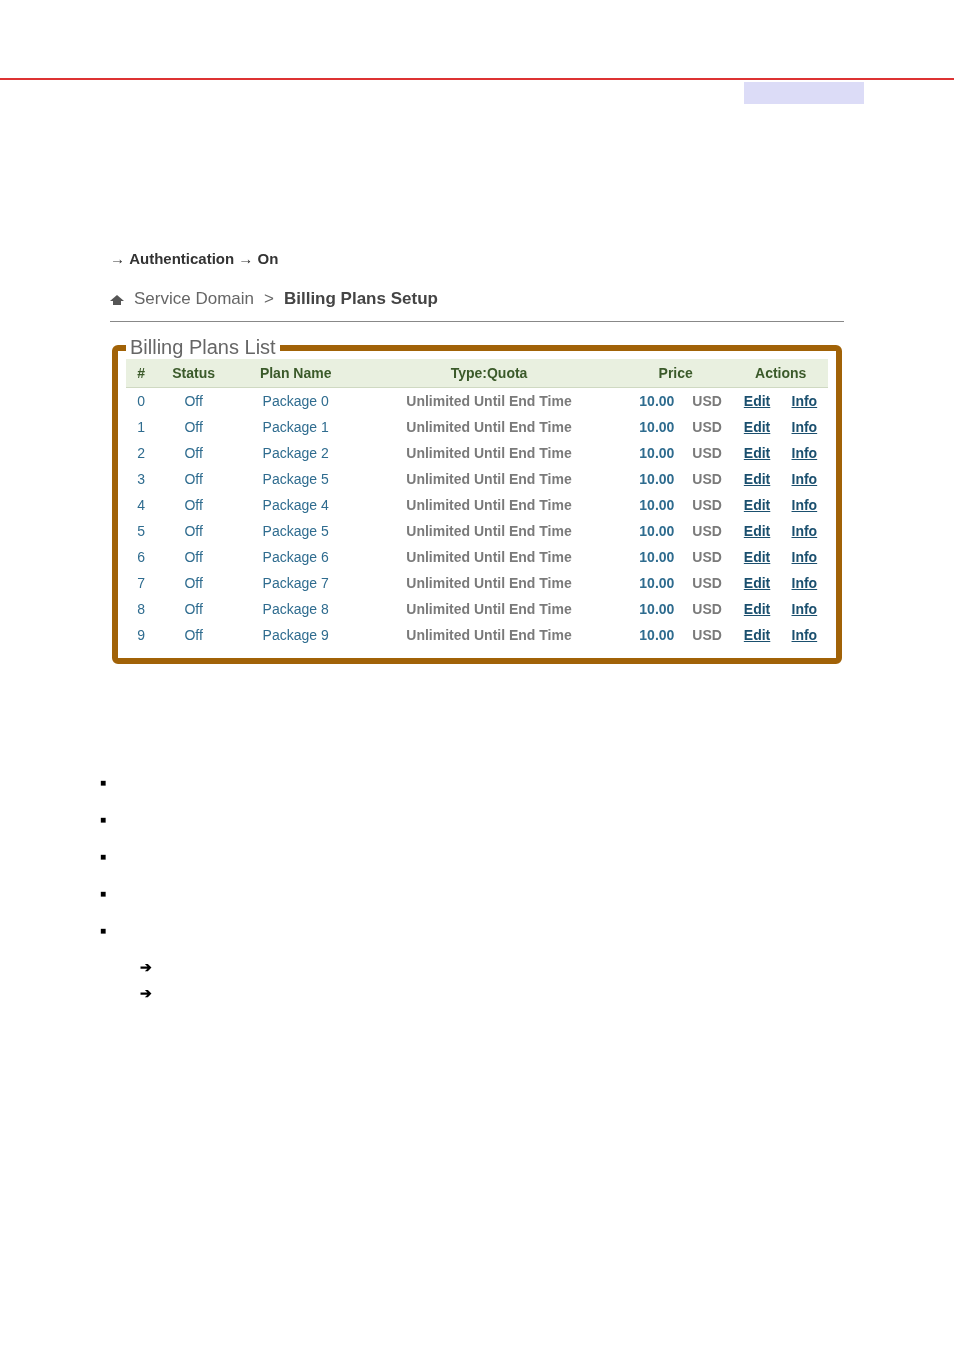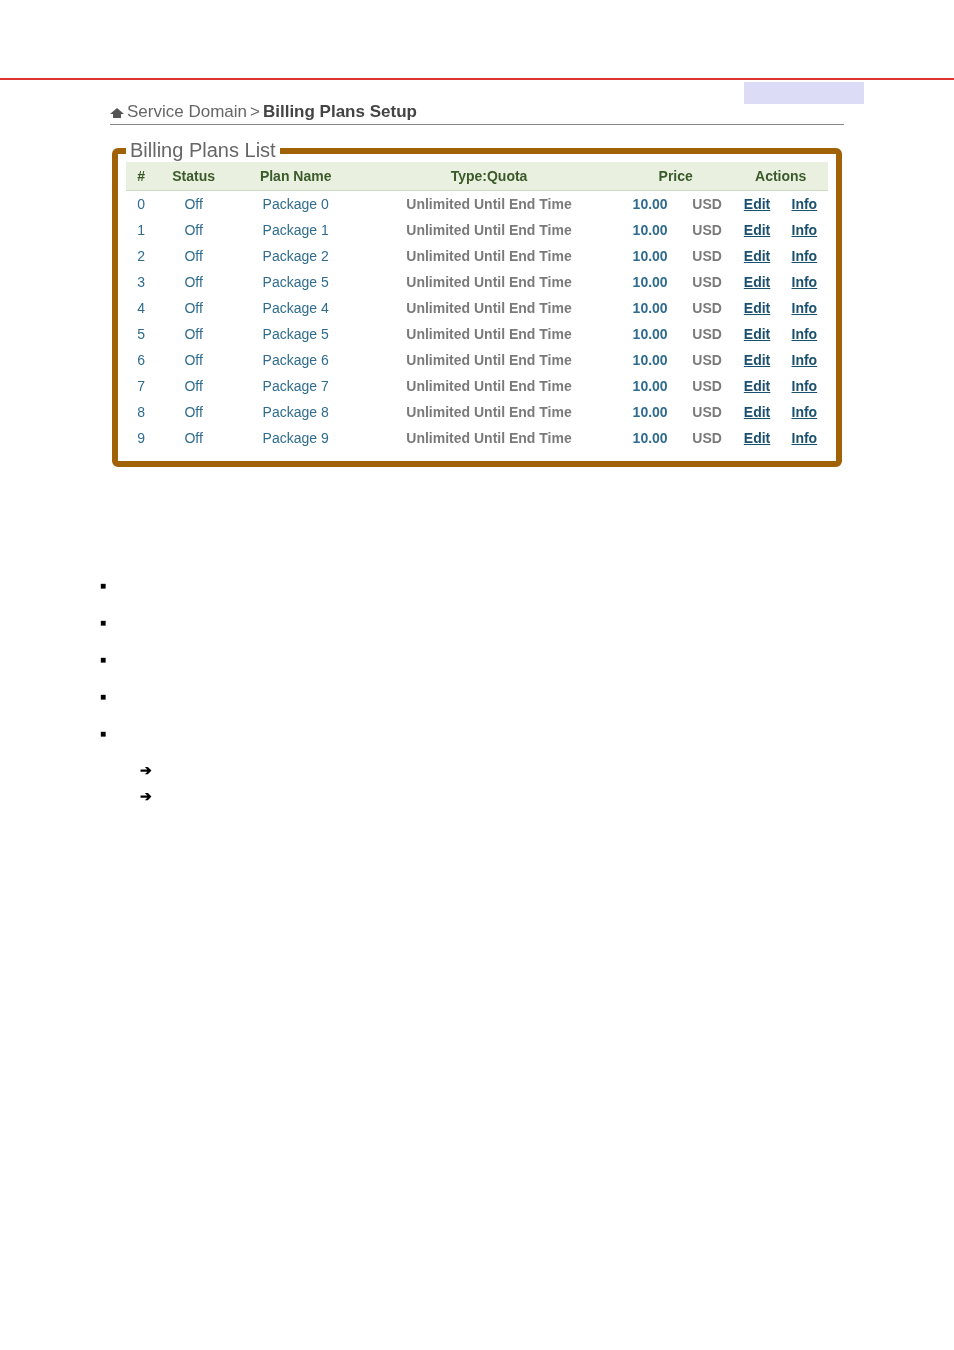--- a/index.html
+++ b/index.html
@@ -148,6 +148,12 @@
 
 <div class="content">
 
+  <div class="nav-line">
+    <span>→</span>
+    <strong>Authentication</strong>
+    <span>→</span>
+    <strong>On</strong>
+  </div>
 
   <div class="breadcrumb-wrap">
     <div class="breadcrumb">

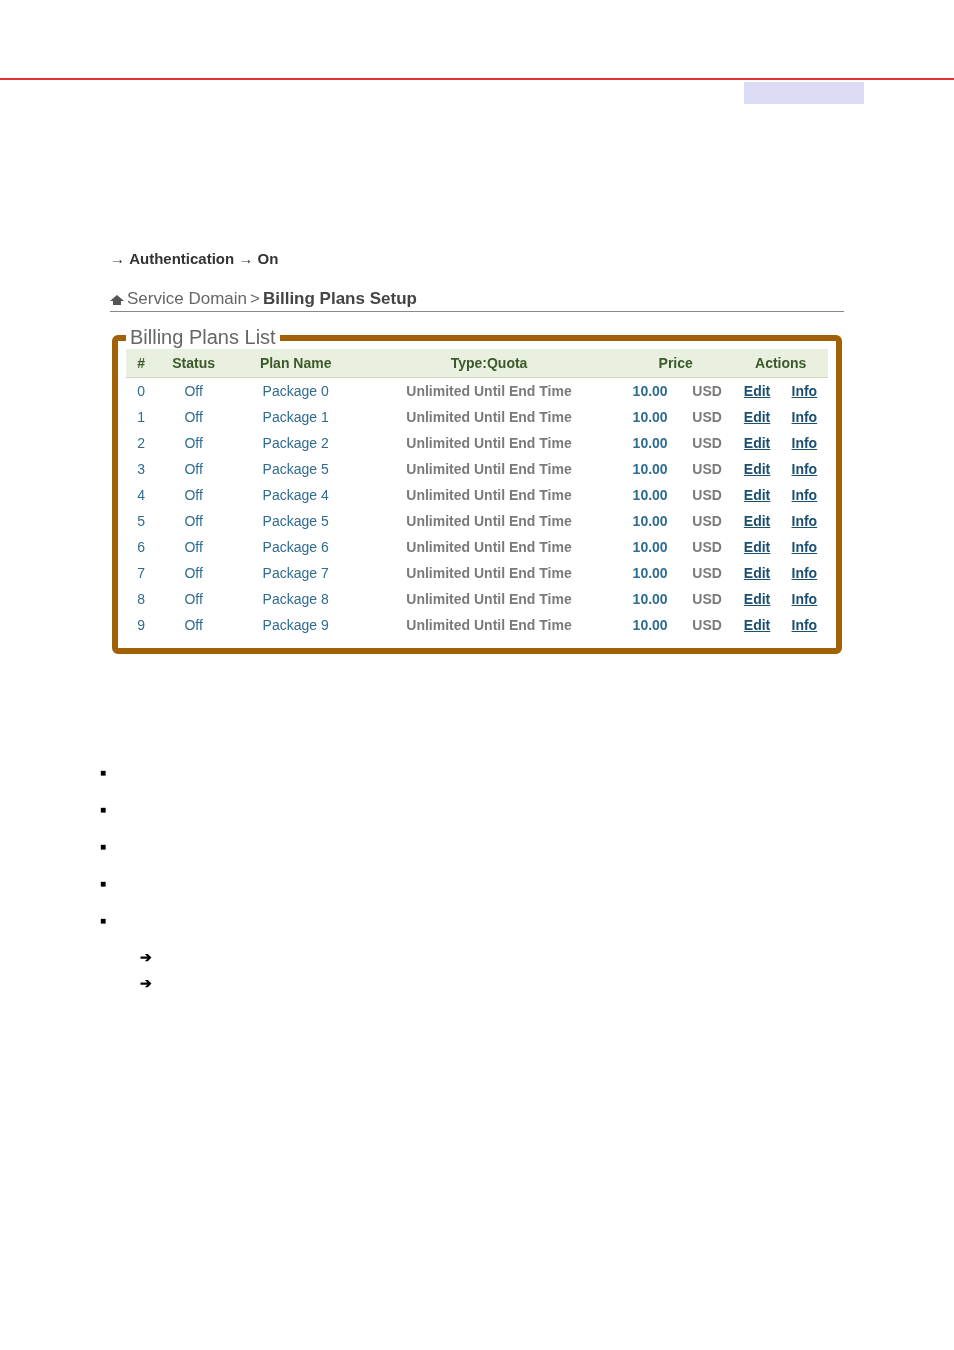--- a/index.html
+++ b/index.html
@@ -38,10 +38,10 @@
   .breadcrumb {
     display: flex;
     align-items: center;
-    gap: 3px;
+    gap: 10px;
     color: #666;
     font-size: 17px;
-    padding-bottom: 2px;
+    padding-bottom: 12px;
     border-bottom: 1px solid #888;
   }
   .breadcrumb .bold {

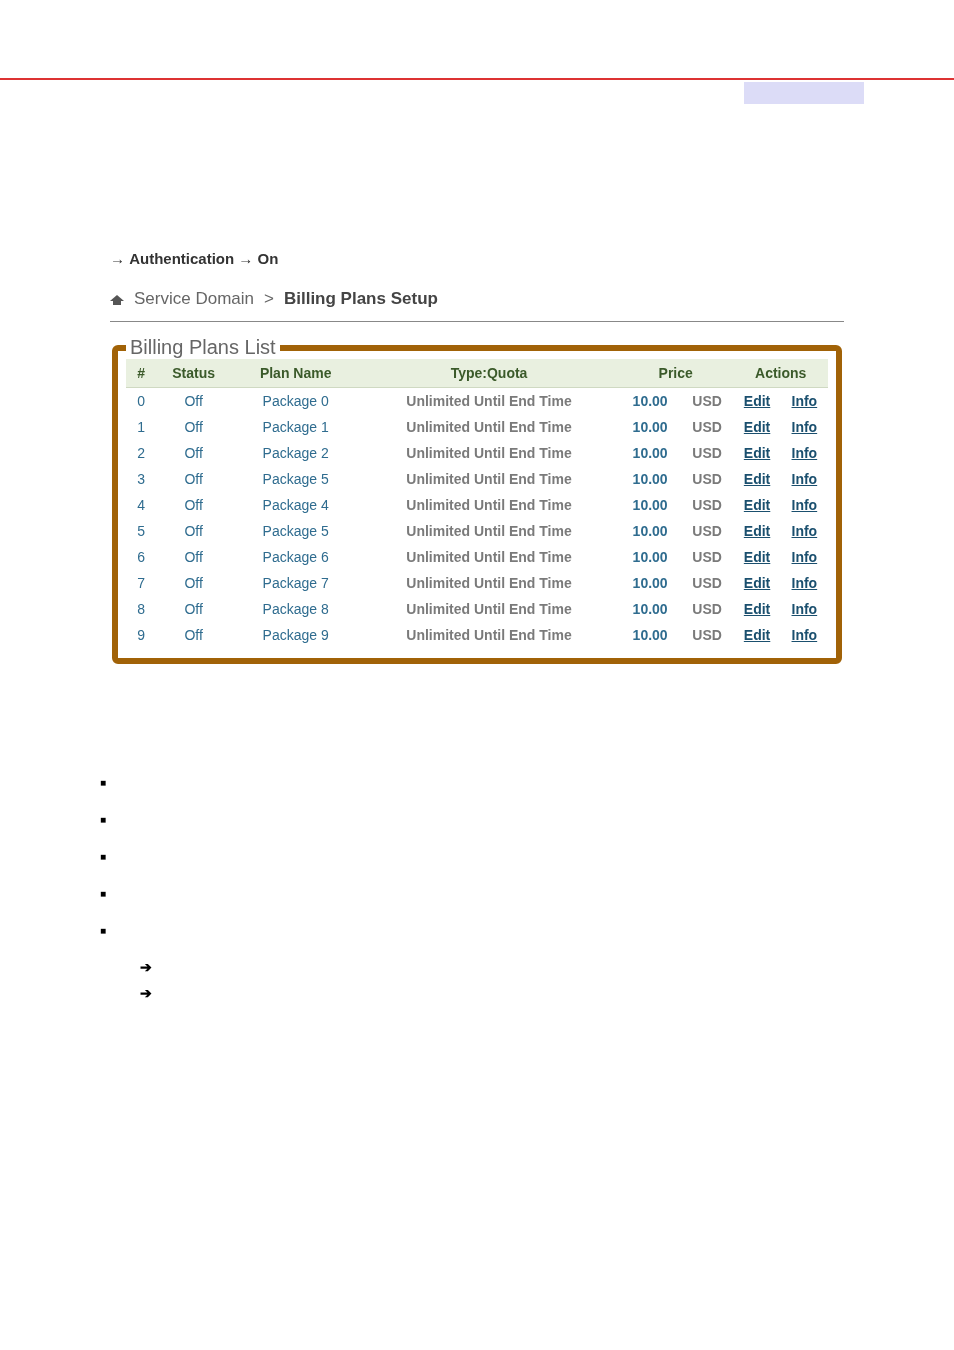--- a/index.html
+++ b/index.html
@@ -105,7 +105,7 @@
   table.plan-table td.status-col { width: 70px; text-align: center; }
   table.plan-table td.name-col { width: 120px; }
   table.plan-table td.quota-col { color: #7a7a7a; font-weight: 600; width: 240px; }
-  table.plan-table td.price-col { text-align: center; font-weight: 600; color: #2f6c8f; width: 60px; }
+  table.plan-table td.price-col { text-align: right; font-weight: 600; color: #2f6c8f; width: 60px; }
   table.plan-table td.curr-col { text-align: left; color: #7a7a7a; font-weight: 700; width: 44px; padding-left: 10px;}
   table.plan-table td.action-col { width: 44px; }
   a.action-link {

